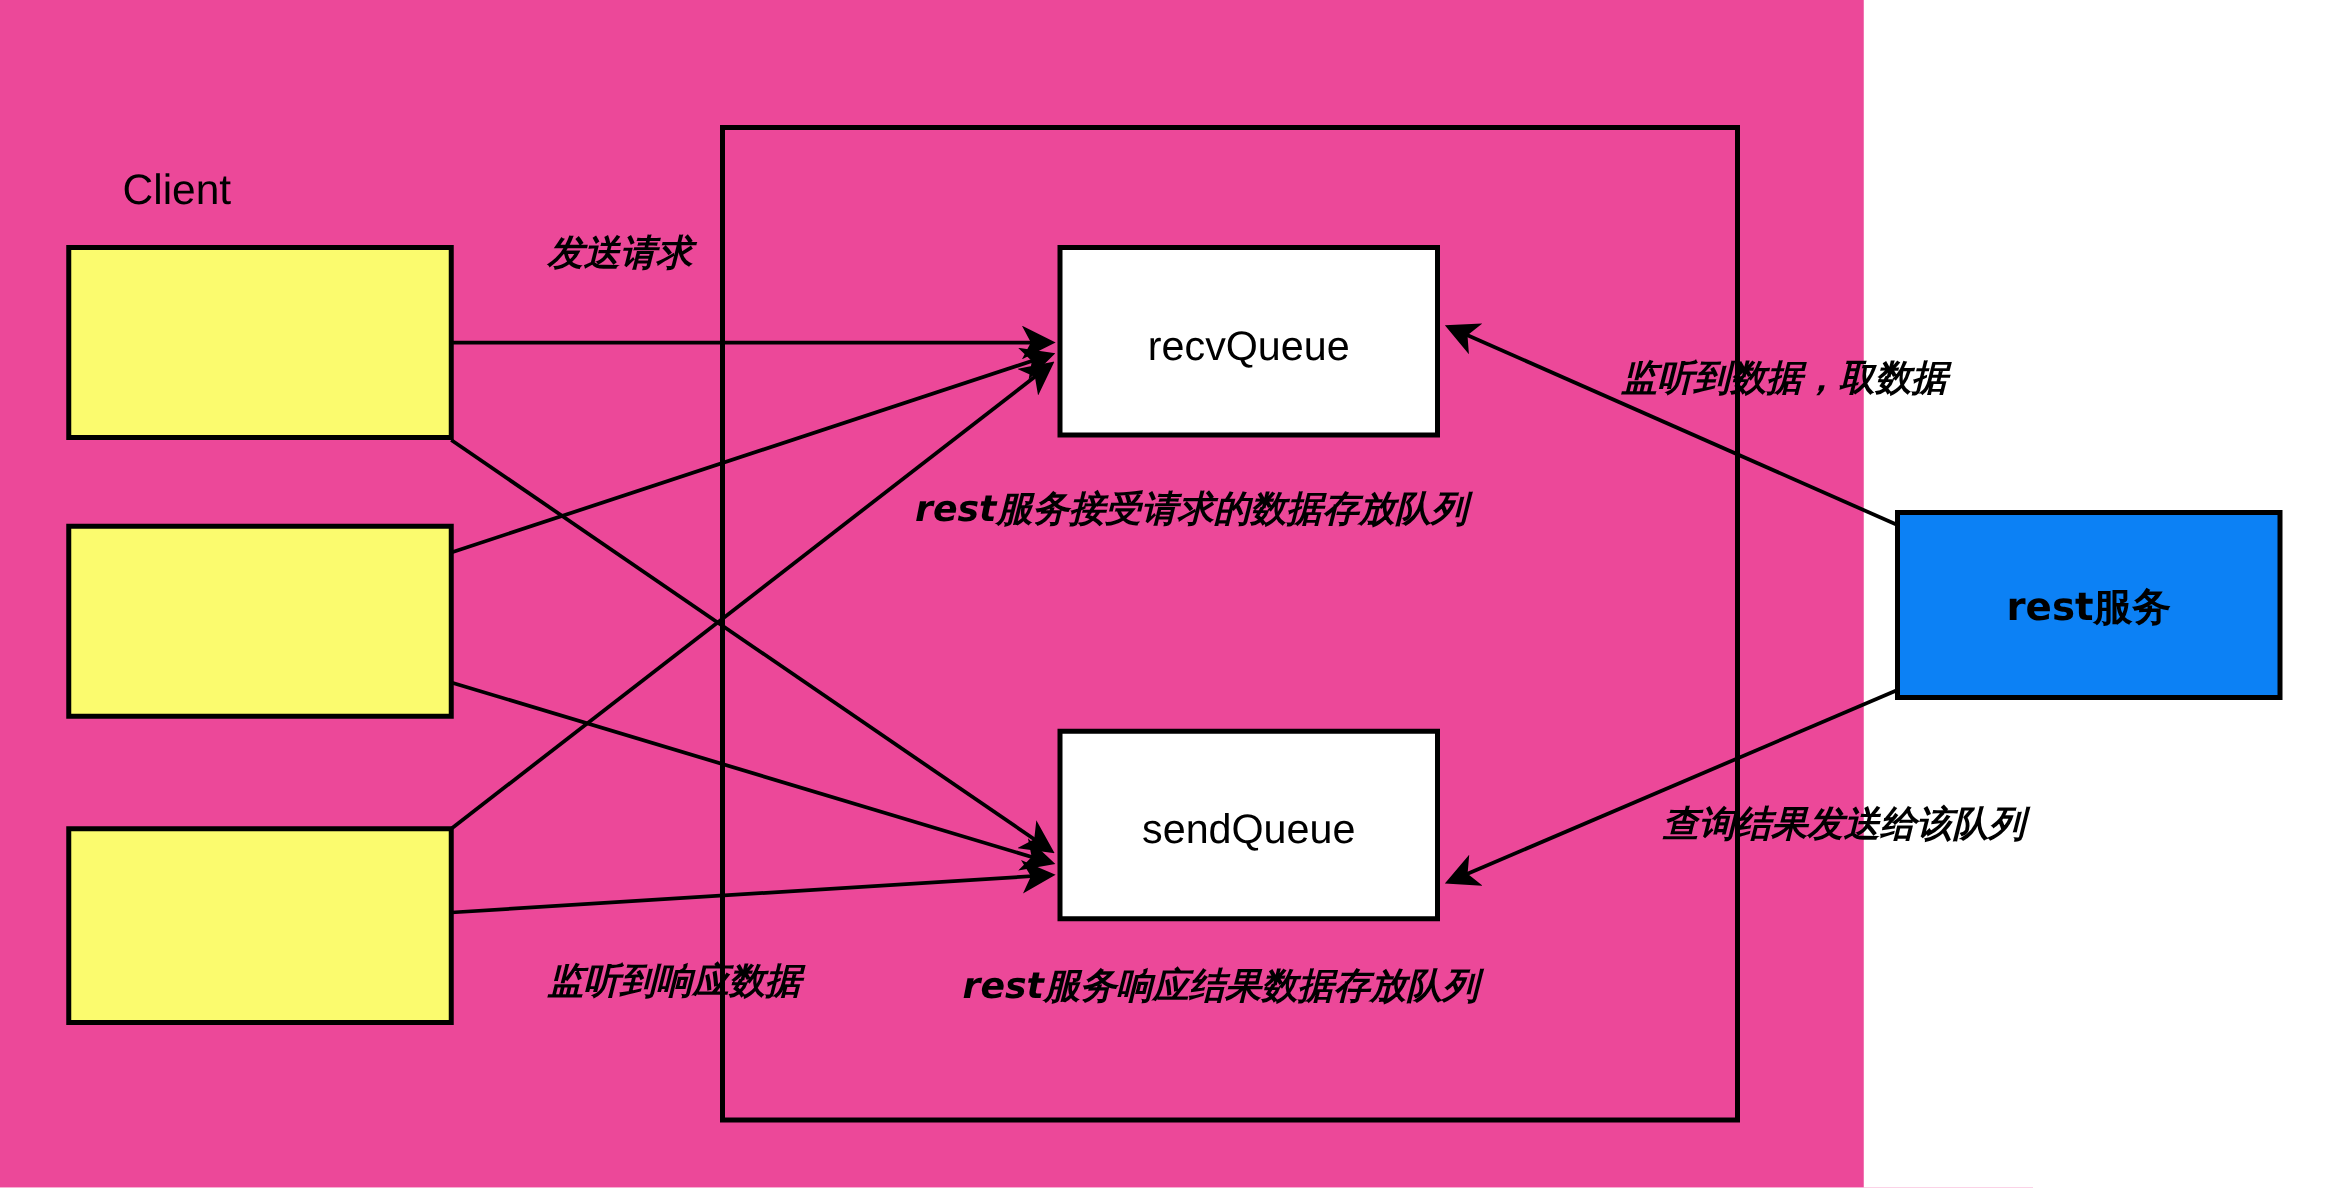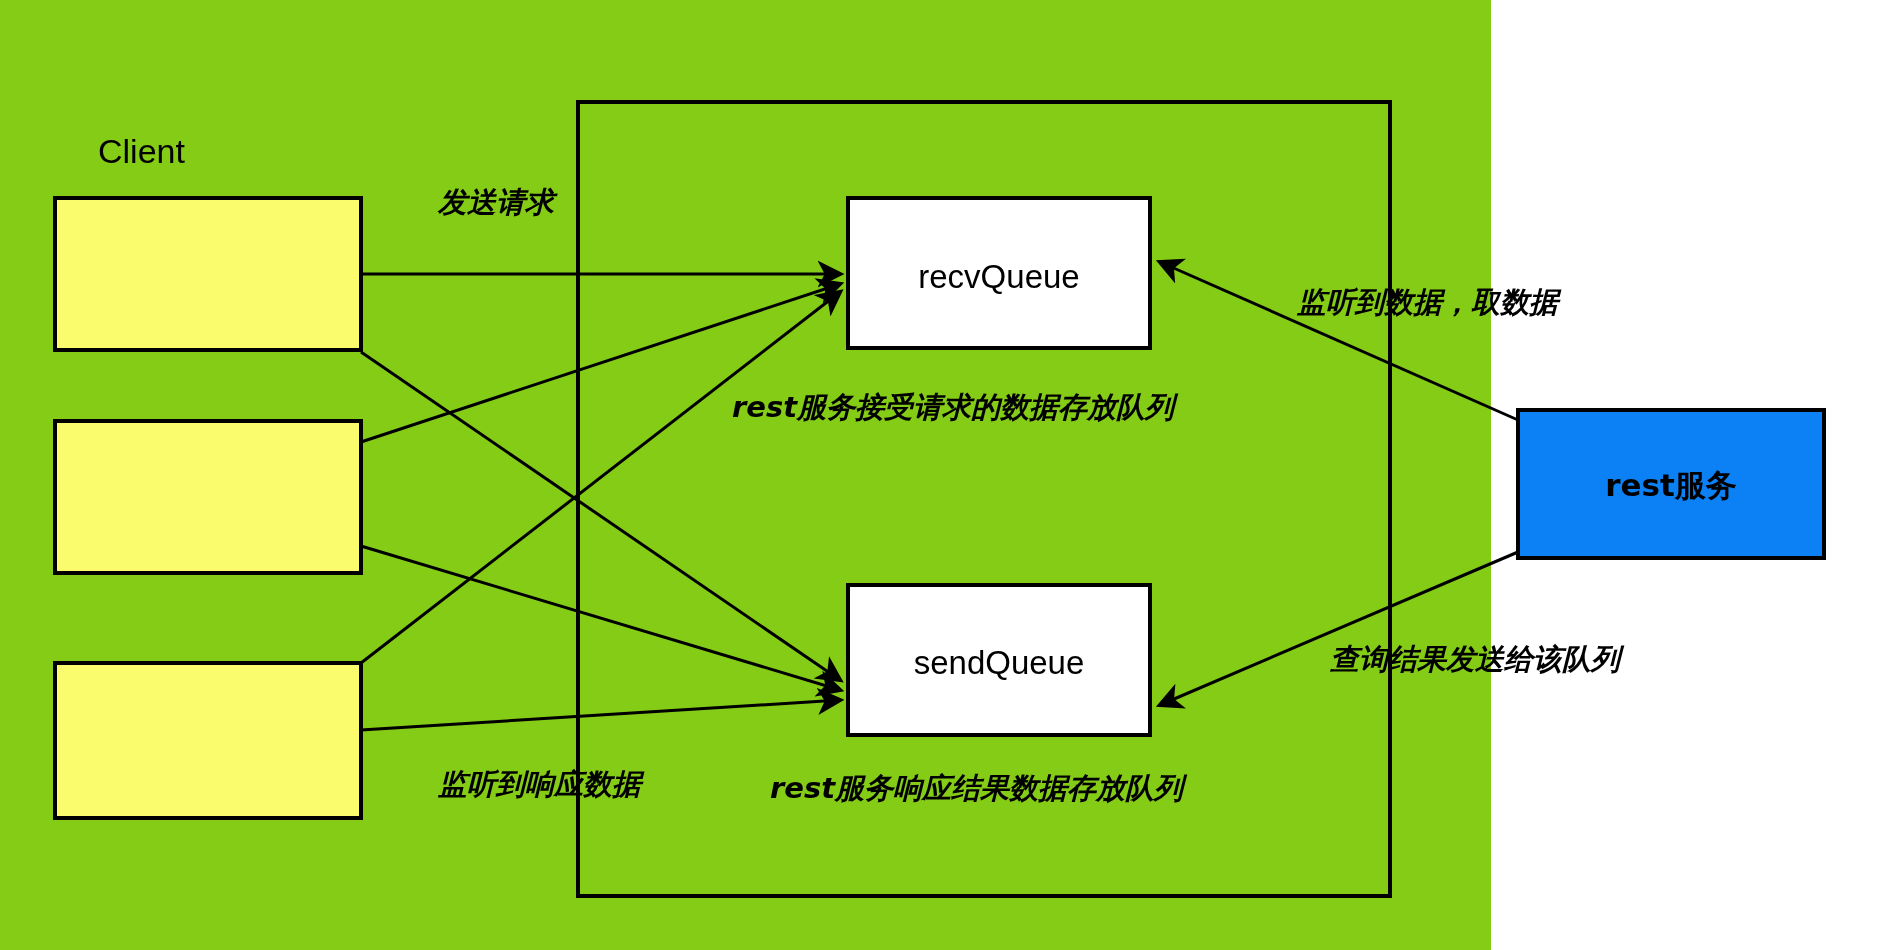--- a/index.html
+++ b/index.html
@@ -17,7 +17,7 @@
     position: relative;
     width: 1491px;
     height: 950px;
-    background: #84cc16;
+    background: #ec4899;
   }
   svg#diagram-svg {
     display: block;

